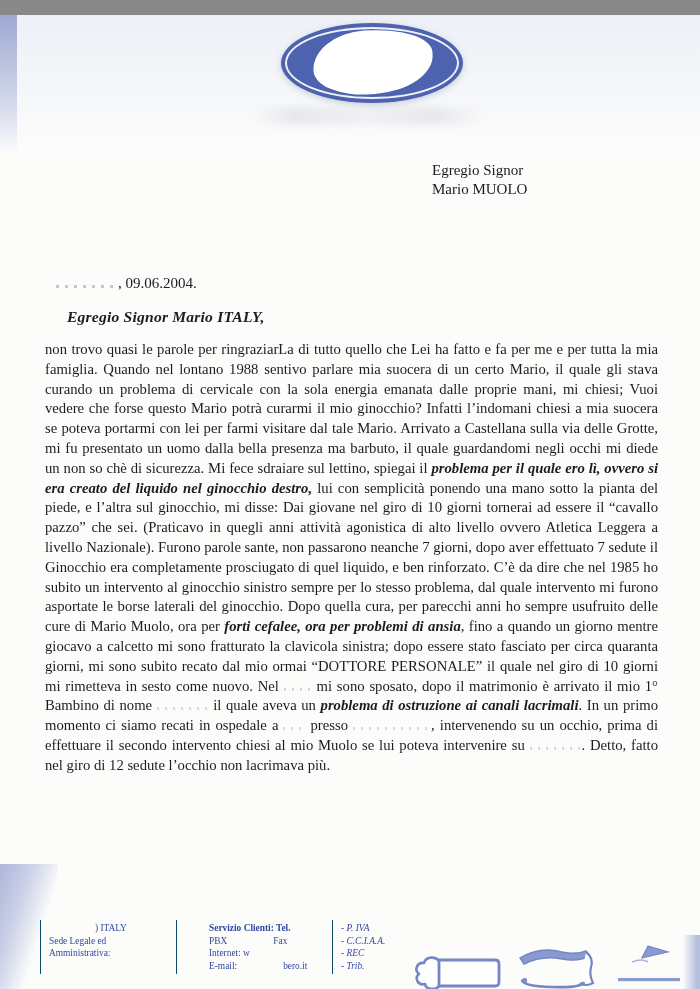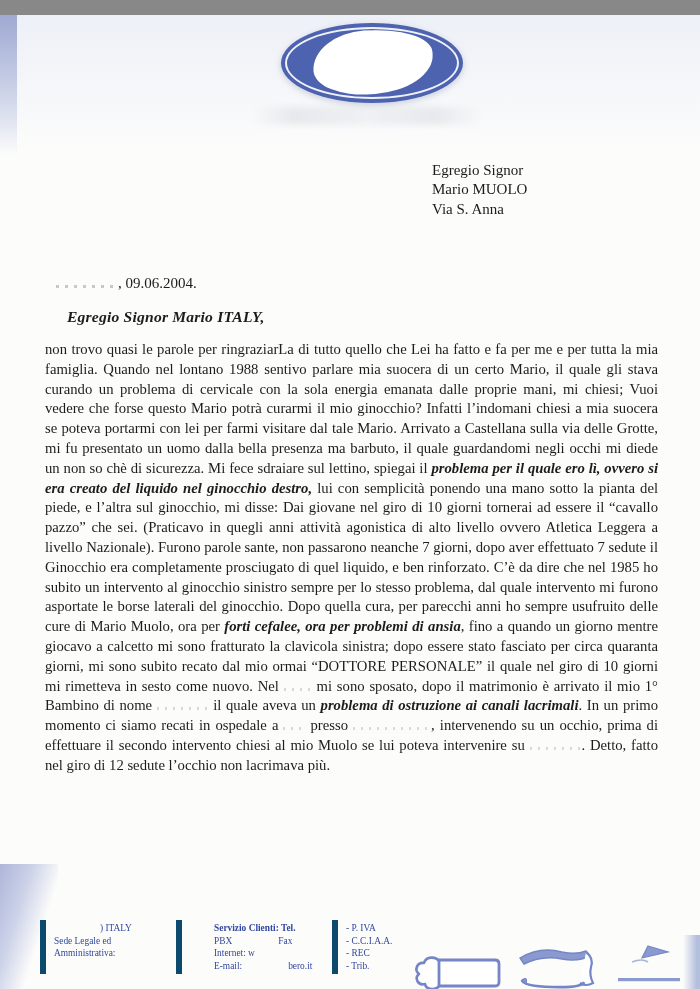--- a/index.html
+++ b/index.html
@@ -96,7 +96,6 @@
   <div class="recipient">
     <div>Egregio Signor</div>
     <div>Mario MUOLO</div>
-    <div>Via S. Anna</div>
   </div>
 
   <div class="dateline">

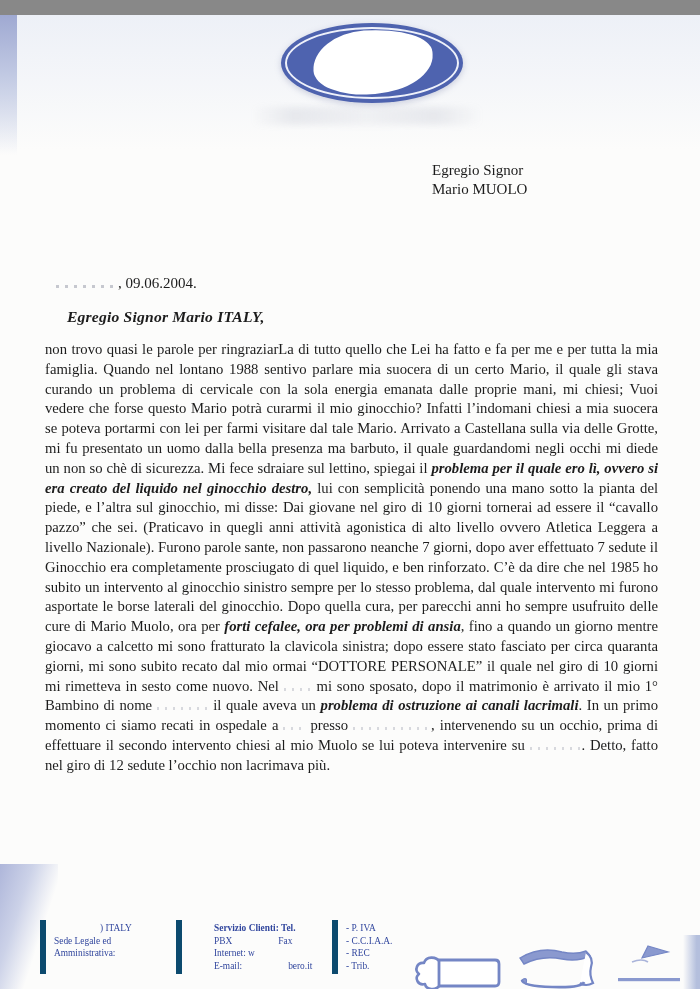--- a/index.html
+++ b/index.html
@@ -62,7 +62,7 @@
   
   .footer{position:absolute;left:40px;top:905px;display:flex;align-items:flex-start;
     color:#32479e;font-size:9.4px;line-height:12.6px;}
-  .fcol{border-left:6px solid #0c4a6e;padding:2px 10px 2px 8px;min-height:52px;box-sizing:border-box;}
+  .fcol{border-left:1px solid #0c4a6e;padding:2px 10px 2px 8px;min-height:52px;box-sizing:border-box;}
   .fcol.last{border-right:none;}
   .fcol1{width:136px;}
   .fcol2{width:156px;padding-left:32px;}

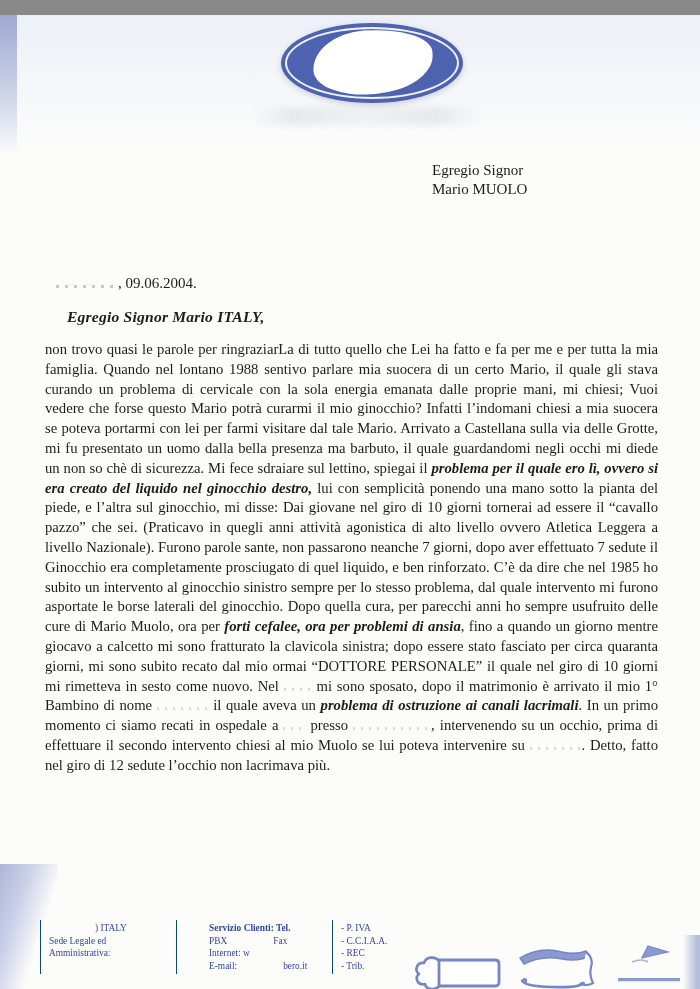--- a/index.html
+++ b/index.html
@@ -66,7 +66,7 @@
   .fcol.last{border-right:none;}
   .fcol1{width:136px;}
   .fcol2{width:156px;padding-left:32px;}
-  .fcol3{width:118px;}
+  .fcol3{width:118px;font-style:italic;}
   .fgap-md{display:inline-block;width:46px;}
   .fbold{font-weight:bold;}
 

